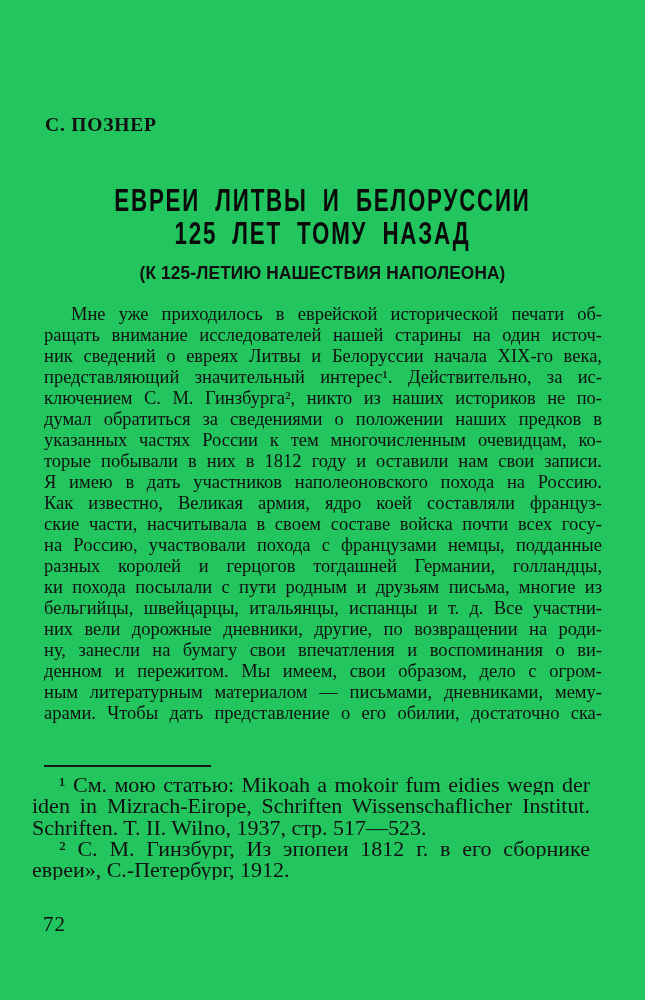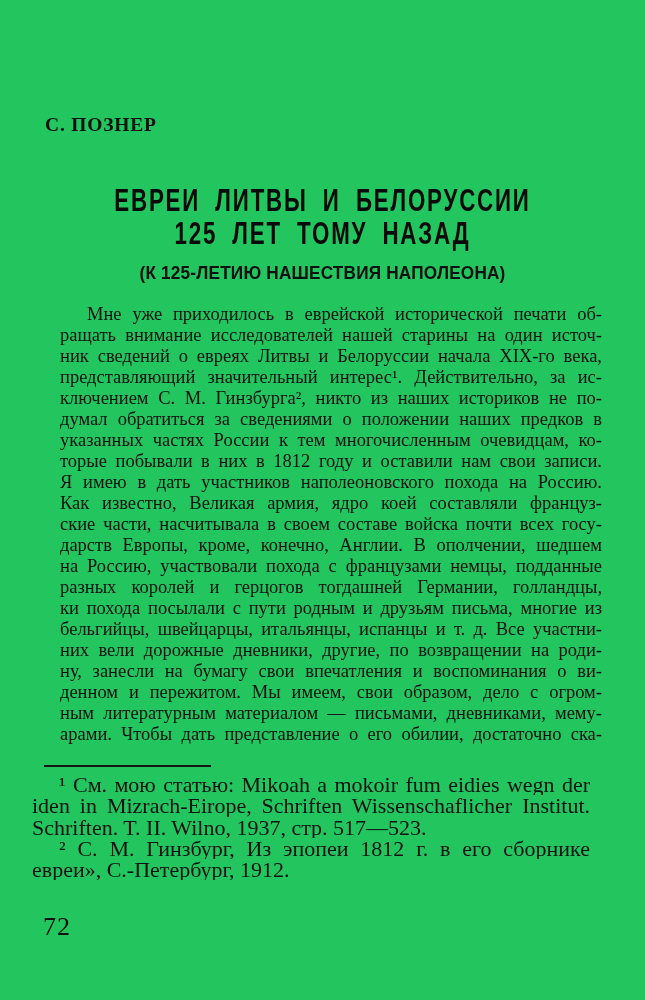--- a/index.html
+++ b/index.html
@@ -65,7 +65,7 @@
     line-height: 21px;
     color: #121212;
   }
-  .bodytext .tline { height: 21px; overflow: hidden; margin-left: 16px; }
+  .bodytext .tline { height: 21px; overflow: hidden; }
   .tline.just { text-align: justify; text-align-last: justify; }
   .tline.ind { text-indent: 27px; }
   .fnrule {

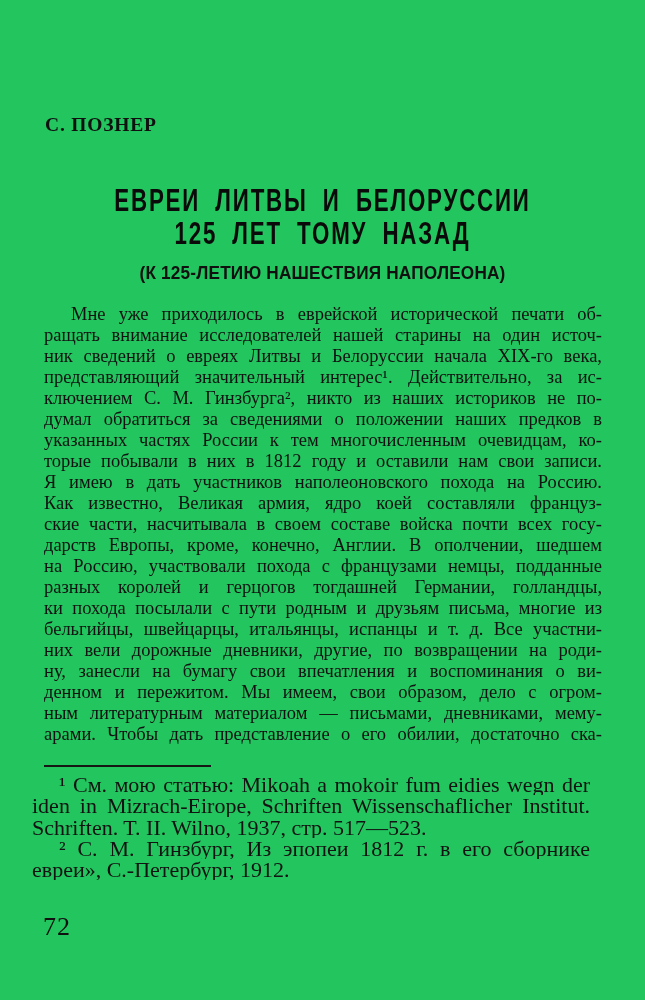--- a/index.html
+++ b/index.html
@@ -123,7 +123,6 @@
       <div class="tline just">Я имею в дать участников наполеоновского похода на Россию.</div>
       <div class="tline just">Как известно, Великая армия, ядро коей составляли француз-</div>
       <div class="tline just">ские части, насчитывала в своем составе войска почти всех госу-</div>
-      <div class="tline just">дарств Европы, кроме, конечно, Англии. В ополчении, шедшем</div>
       <div class="tline just">на Россию, участвовали похода с французами немцы, подданные</div>
       <div class="tline just">разных королей и герцогов тогдашней Германии, голландцы,</div>
       <div class="tline just">ки похода посылали с пути родным и друзьям письма, многие из</div>

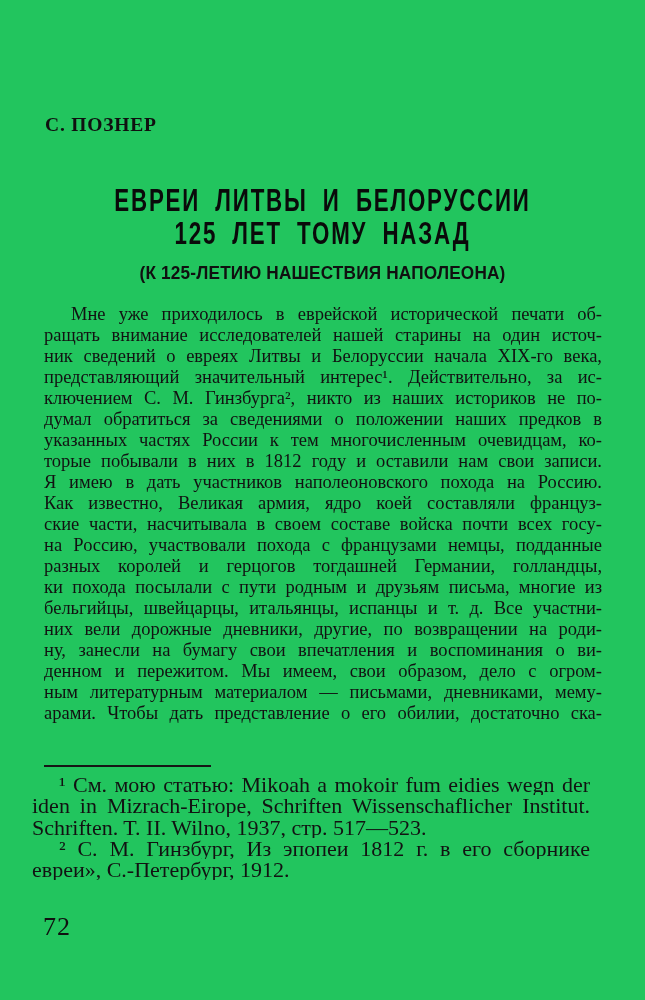--- a/index.html
+++ b/index.html
@@ -92,7 +92,7 @@
     top: 912px;
     left: 43px;
     font-family: "Liberation Serif", serif;
-    font-size: 26px;
+    font-size: 21px;
     letter-spacing: 1px;
     color: #101010;
   }

